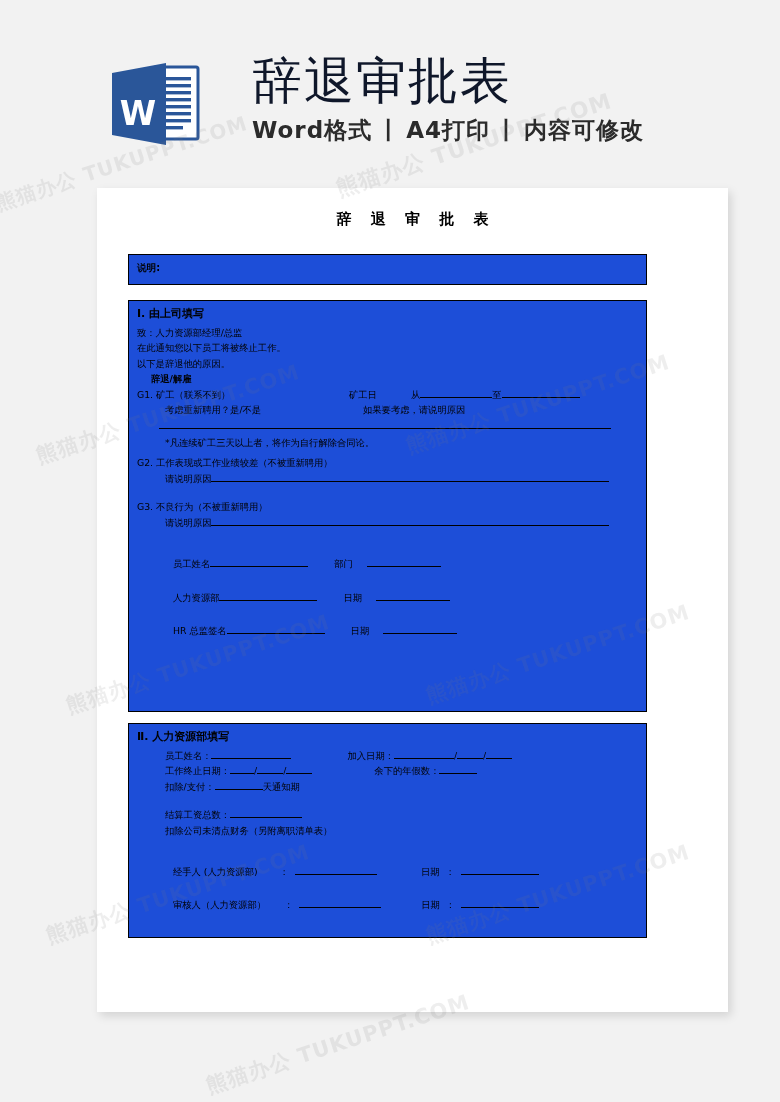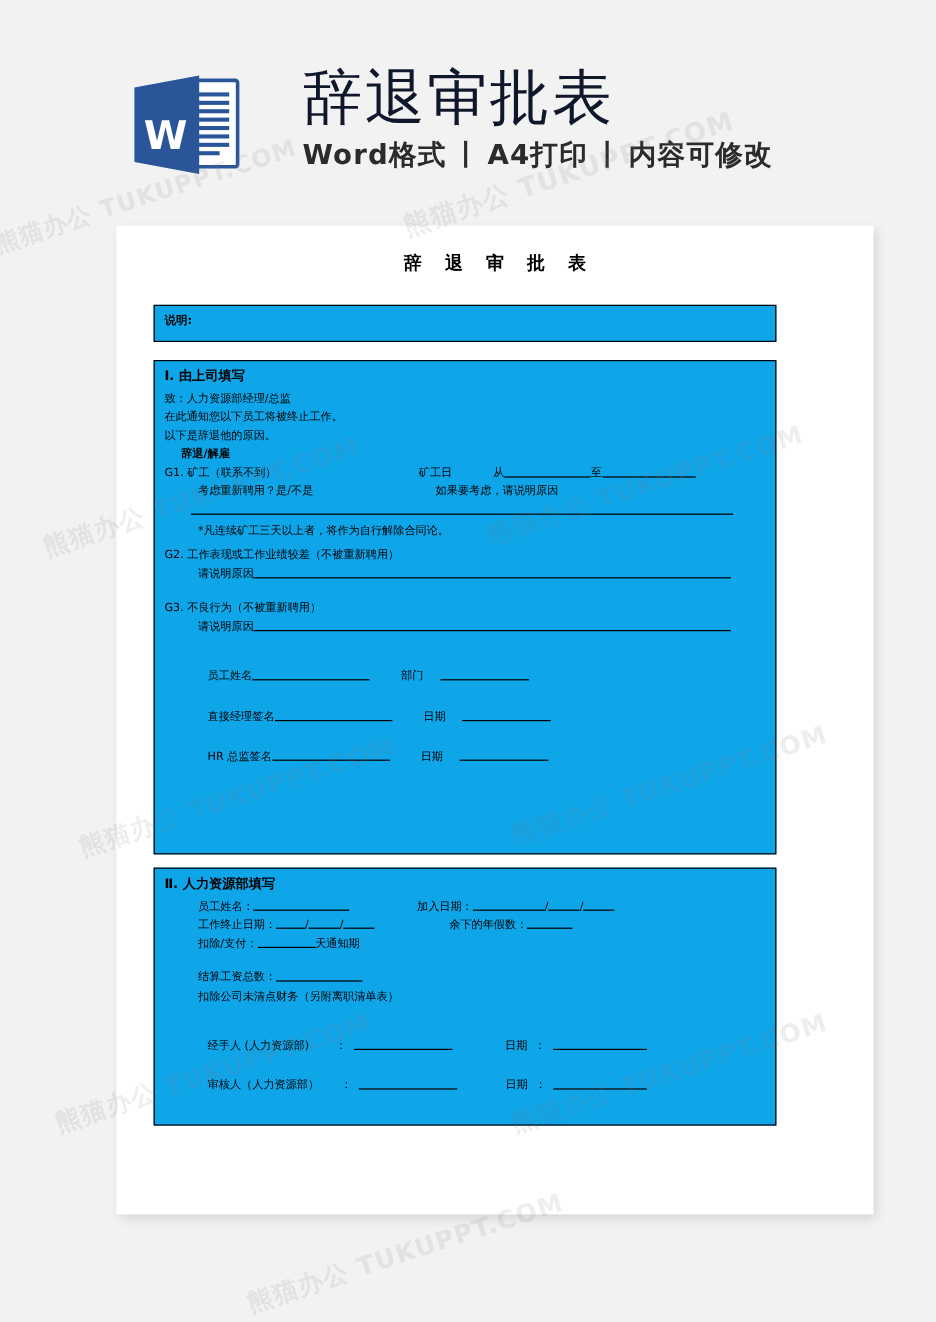--- a/index.html
+++ b/index.html
@@ -102,7 +102,7 @@
     width: 519px;
     border: 1.4px solid #000;
     box-sizing: border-box;
-    background: #0ea5e9;
+    background: #1d4ed8;
   }
   #note-box   { top: 66px;  }
   #sec1-box   { top: 112px; height: 412px; }

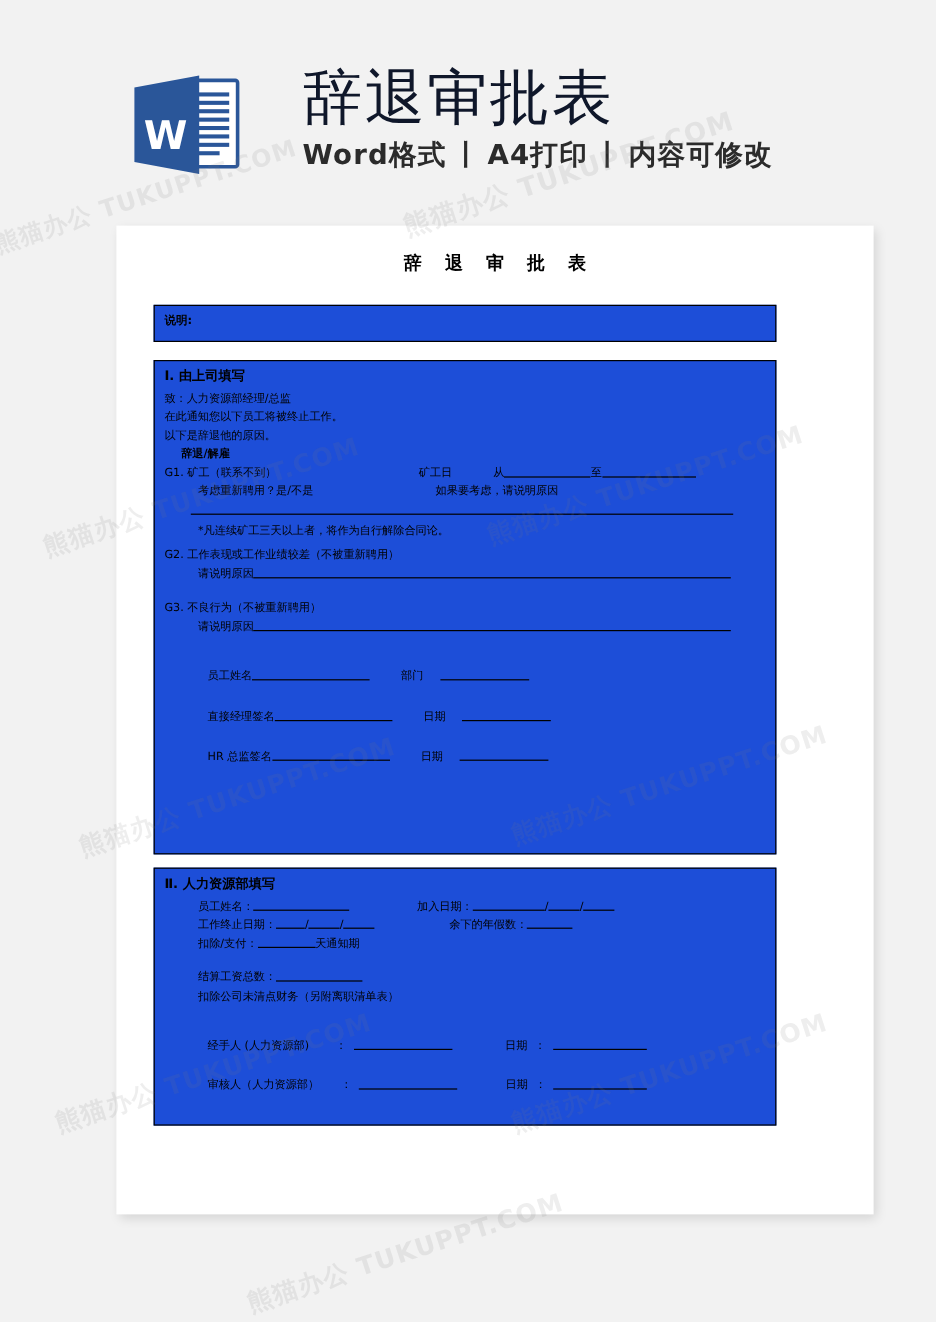--- a/index.html
+++ b/index.html
@@ -245,7 +245,7 @@
       </div>
 
       <div class="sigrow ln" style="margin-bottom:18px">
-        <span class="lbl">直接经理签名</span>
+        <span class="lbl">人力资源部</span>
         <span class="u" style="width:98px"></span>
         <span class="lbl" style="padding-left:26px">日期</span>
         <span class="u" style="width:74px; margin-left:14px"></span>

